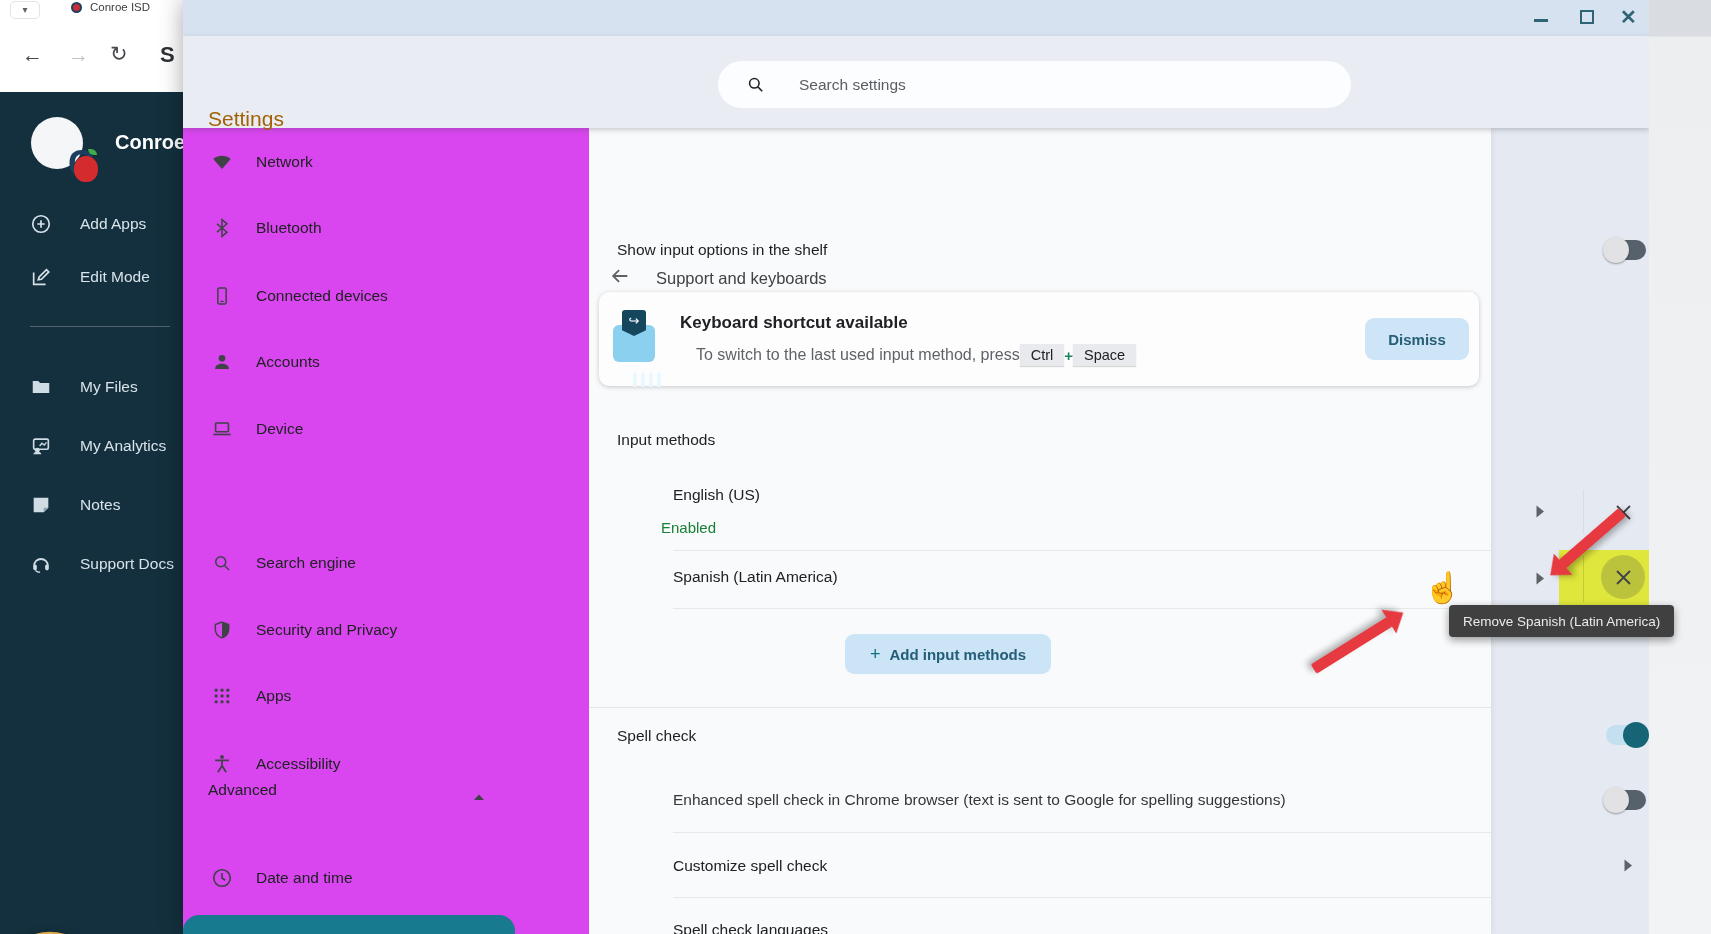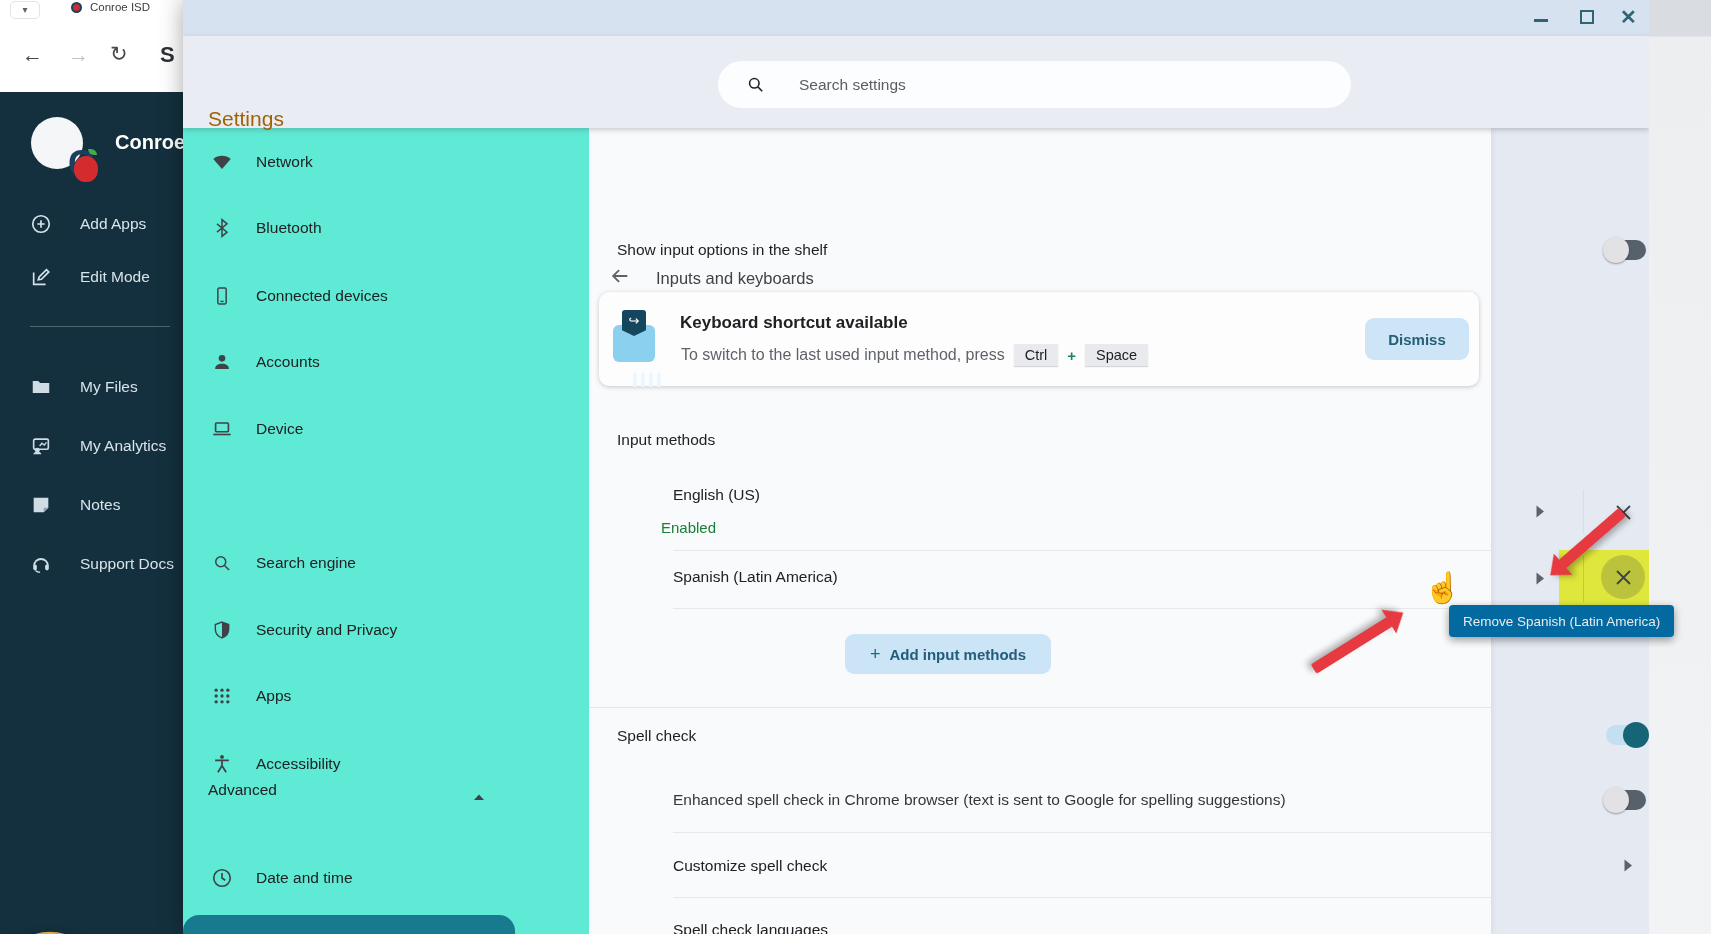--- a/index.html
+++ b/index.html
@@ -42,7 +42,7 @@
   #search-input{border:0;outline:0;background:transparent;margin-left:32px;font-size:15.5px;color:#3c4043;width:480px;}
   #search-input::placeholder{color:#5a5e63;opacity:1;}
   
-  #nav-col{left:0;top:128px;width:475px;height:806px;background:#5eead4;}
+  #nav-col{left:0;top:128px;width:475px;height:806px;background:#d946ef;}
   .nav-item{left:0;width:406px;height:48px;display:flex;align-items:center;color:#202124;font-size:15.5px;cursor:pointer;}
   .nav-item .nicon{width:22px;height:22px;margin-left:28px;flex:none;display:flex;align-items:center;justify-content:center;}
   .nav-item .nlabel{margin-left:23px;white-space:nowrap;}

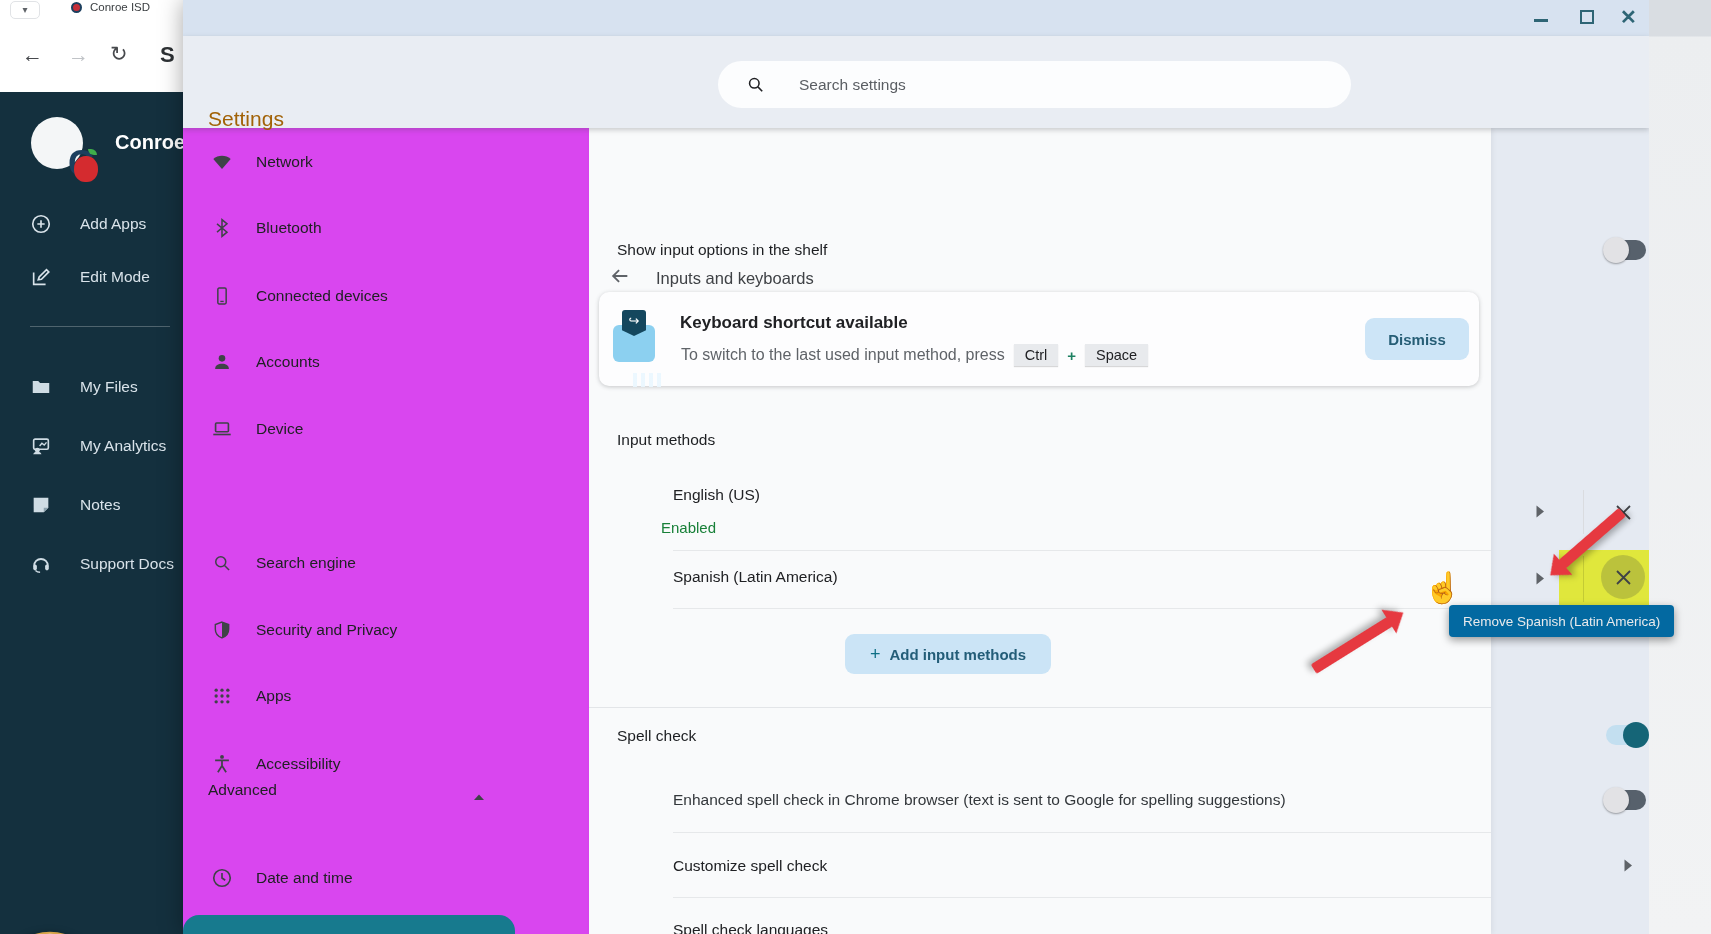--- a/index.html
+++ b/index.html
@@ -313,7 +313,7 @@
         <span><svg width="22" height="22" viewBox="0 0 24 24">
               <path d="M20 12H5M11 5.5L4.5 12l6.5 6.5" fill="none" stroke="#5f6368" stroke-width="2"></path>
             </svg></span>
-        <span id="page-title">Inputs and keyboards</span>
+        <span id="page-title">Support and keyboards</span>
       </div>
 
       <div class="abs crow-label" style="left:28px;top:113px;">Show input options in the shelf</div>

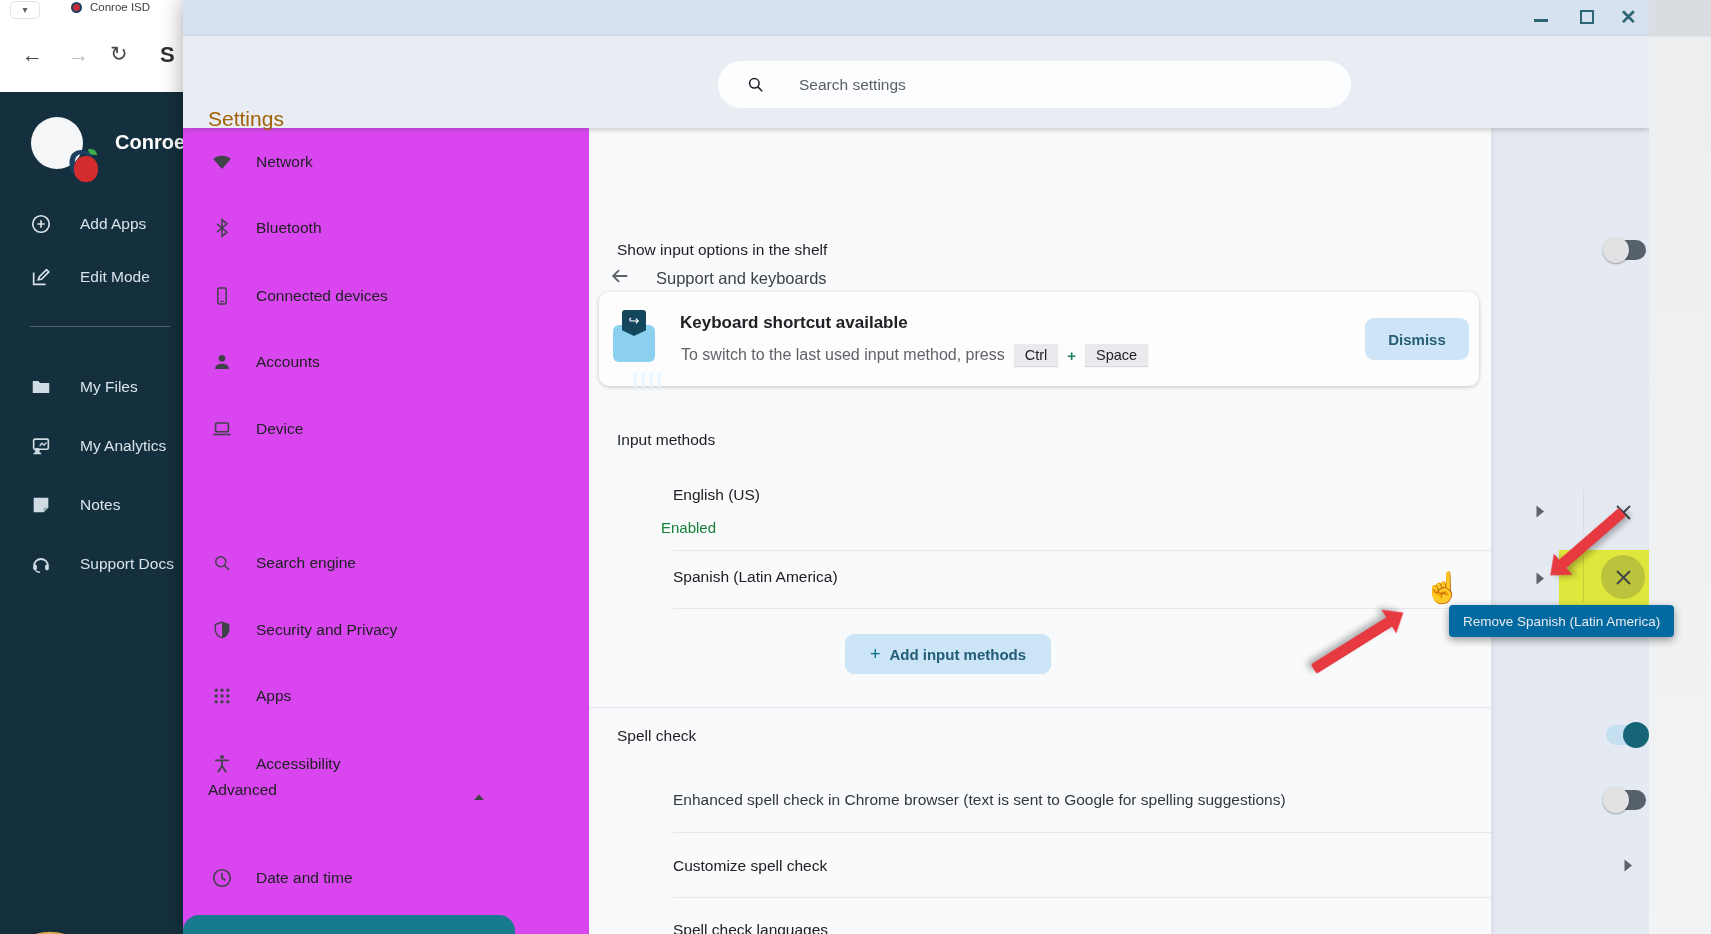--- a/index.html
+++ b/index.html
@@ -65,7 +65,7 @@
   .kb-dots{left:20px;top:48px;width:30px;height:14px;background:repeating-linear-gradient(to right,#eaf7ff 0 4px,transparent 4px 8px);opacity:.9;}
   .kb-tag{left:23px;top:18px;width:24px;height:26px;background:#14475e;border-radius:3px;clip-path:polygon(0 0,100% 0,100% 78%,50% 100%,0 78%);color:#fff;font-size:13px;text-align:center;line-height:22px;}
   #card-title{left:81px;top:21px;font-size:17px;font-weight:bold;color:#202124;}
-  #card-desc{left:82px;top:52px;display:flex;align-items:center;font-size:16px;color:#5f6368;gap:9px;}
+  #card-desc{left:97px;top:52px;display:flex;align-items:center;font-size:16px;color:#5f6368;}
   .keycap{background:#e8eaed;border-radius:0;padding:3px 11px;font-size:14.5px;color:#202124;box-shadow:0 1px 1px rgba(0,0,0,.15);}
   .plus-sep{color:#1e8162;font-size:15px;font-weight:bold;}
   #dismiss-btn{left:766px;top:26px;width:104px;height:42px;background:#cde5f7;border:0;border-radius:9px;font-size:15px;font-weight:bold;color:#265e76;cursor:pointer;}

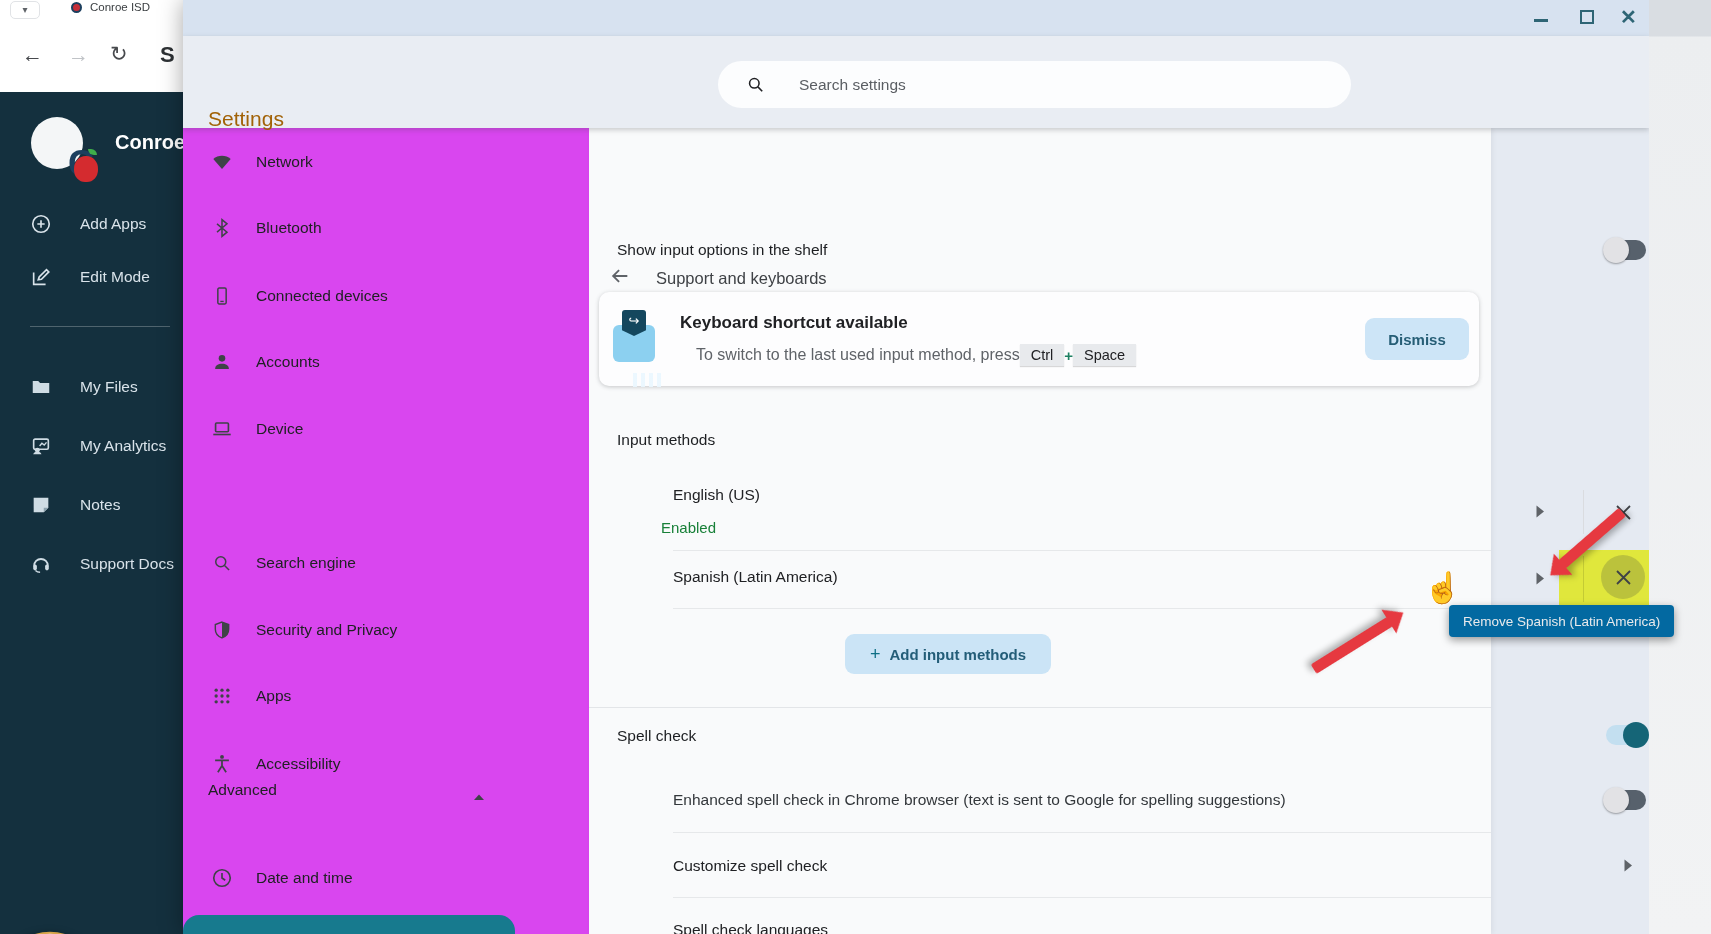--- a/index.html
+++ b/index.html
@@ -91,7 +91,7 @@
   .red-arrow{position:absolute;height:11px;background:#e63940;transform-origin:0 50%;border-radius:2px;filter:drop-shadow(3px 4px 3px rgba(0,0,0,.3));z-index:40;}
   .red-arrow::before{content:"";position:absolute;left:-16px;top:50%;transform:translateY(-50%);border-top:14px solid transparent;border-bottom:14px solid transparent;border-right:17px solid #e63940;}
   #cursor-hand{left:1424px;top:570px;font-size:30px;color:#16181a;z-index:45;text-shadow:0 0 2px #fff;}
-  #tooltip{left:1449px;top:605px;height:32px;background:#0369a1;border-radius:4px;display:flex;align-items:center;padding:0 14px;box-shadow:0 3px 8px rgba(0,0,0,.4);z-index:50;}
+  #tooltip{left:1449px;top:605px;height:32px;background:#404040;border-radius:4px;display:flex;align-items:center;padding:0 14px;box-shadow:0 3px 8px rgba(0,0,0,.4);z-index:50;}
   #tooltip span{font-size:13.5px;color:#e9eaec;white-space:nowrap;}
   
   #desktop-right{left:1649px;top:0;width:62px;height:934px;background:linear-gradient(to bottom,#d9dde2 0,#d9dde2 36px,#eceef0 37px,#f2f3f4 100%);}

